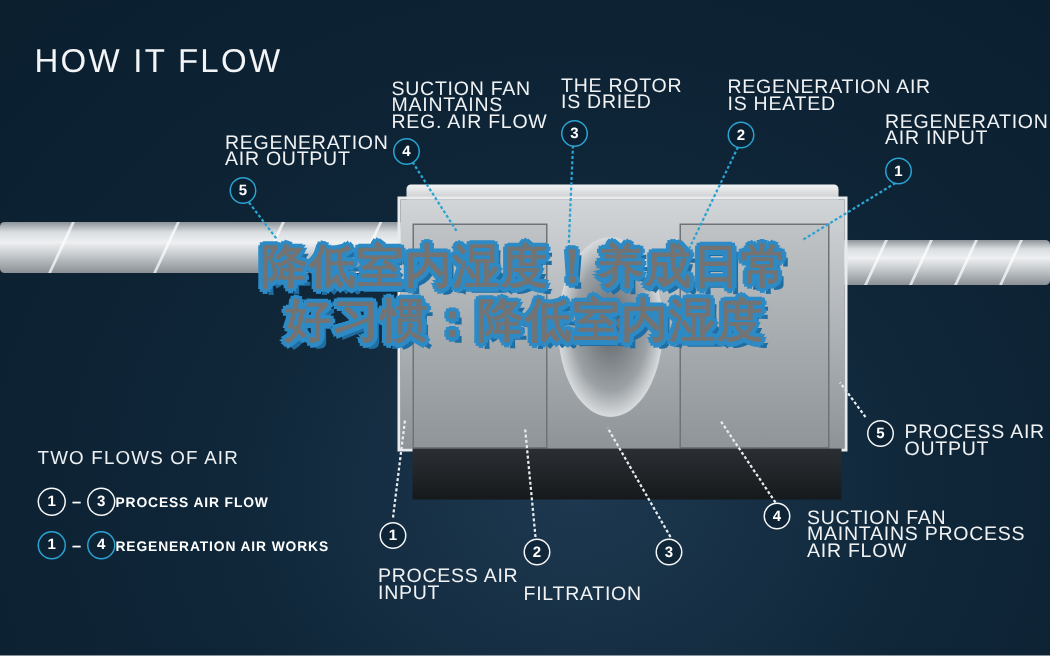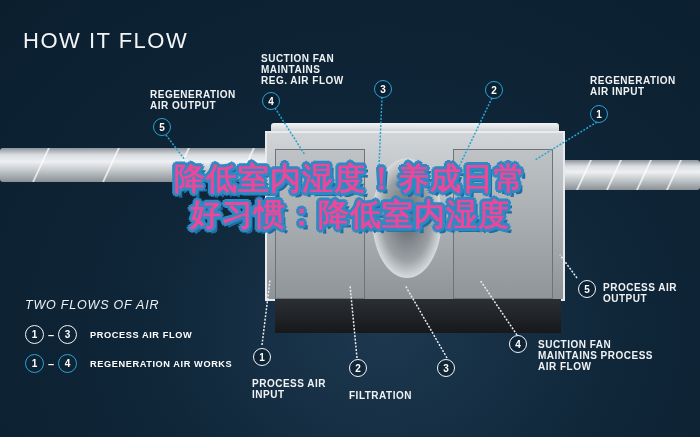--- a/index.html
+++ b/index.html
@@ -18,7 +18,7 @@
   }
 
   .label {
-    position:absolute; font-size:10px; font-weight:700; letter-spacing:0.5px;
+    position:absolute; font-size:13px; font-weight:400; letter-spacing:0.5px;
     line-height:11px; color:#f0f2f4; white-space:pre-line;
   }
 

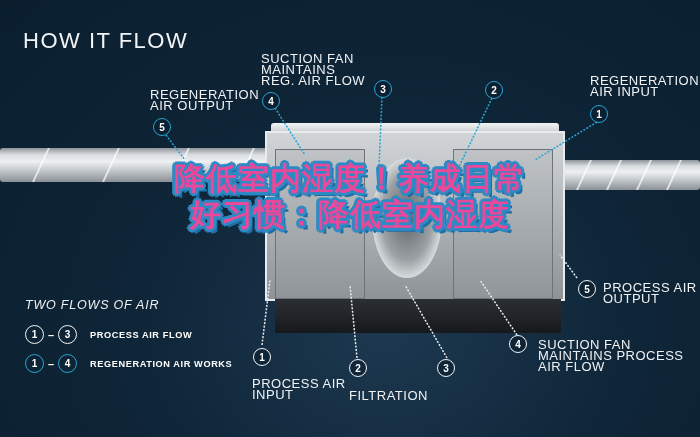--- a/index.html
+++ b/index.html
@@ -154,6 +154,8 @@
 REG. AIR FLOW</div>
   <div class="badge" style="left:262px; top:92px;">4</div>
 
+  <div class="label" style="left:374px; top:51px;">THE ROTOR
+IS DRIED</div>
   <div class="badge" style="left:374px; top:80px;">3</div>
 
   <div class="badge" style="left:485px; top:81px;">2</div>

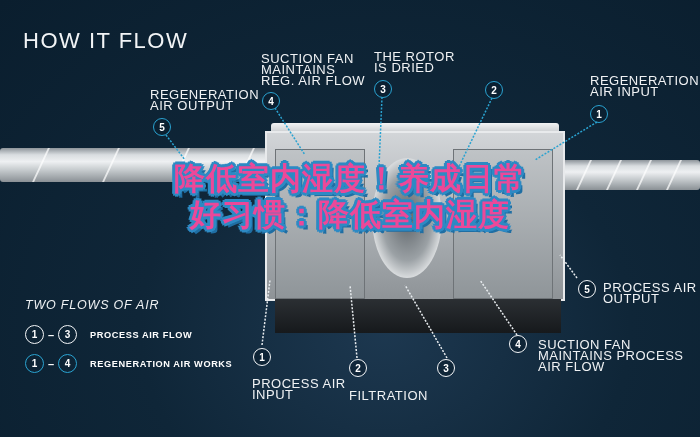--- a/index.html
+++ b/index.html
@@ -158,6 +158,8 @@
 IS DRIED</div>
   <div class="badge" style="left:374px; top:80px;">3</div>
 
+  <div class="label" style="left:485px; top:52px;">REGENERATION AIR
+IS HEATED</div>
   <div class="badge" style="left:485px; top:81px;">2</div>
 
   <div class="label" style="left:590px; top:75px;">REGENERATION

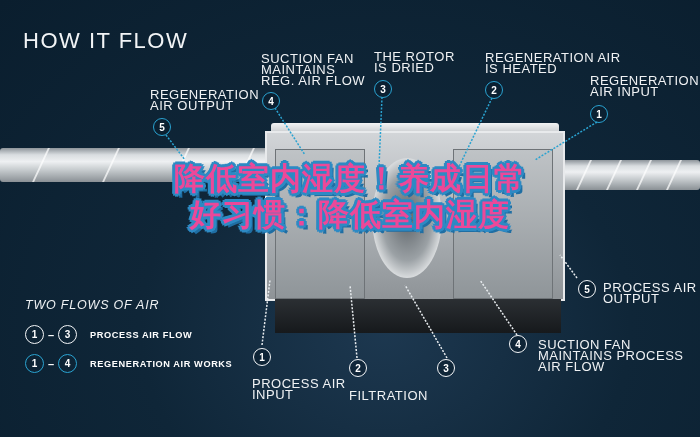--- a/index.html
+++ b/index.html
@@ -89,7 +89,7 @@
   .overlay {
     position:absolute; left:100px; top:160px; width:500px; text-align:center;
     font-family:"DejaVu Sans", sans-serif; font-weight:900; font-size:31px; line-height:36px;
-    color:#ec4899;
+    color:#737373;
     text-shadow:
       3px 0 0 #2d8ac4, -3px 0 0 #2d8ac4, 0 3px 0 #2d8ac4, 0 -3px 0 #2d8ac4,
       2px 2px 0 #2d8ac4, -2px 2px 0 #2d8ac4, 2px -2px 0 #2d8ac4, -2px -2px 0 #2d8ac4,

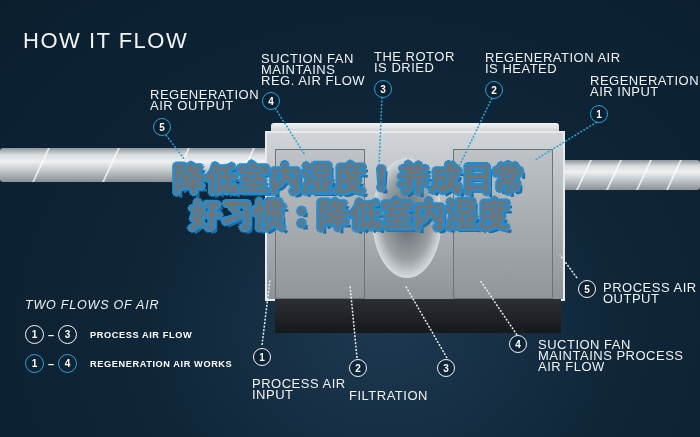--- a/index.html
+++ b/index.html
@@ -74,7 +74,7 @@
 
   
   .legend-title {
-    position:absolute; left:25px; top:298px; font-size:12.5px; letter-spacing:0.8px; color:#eef1f3;font-style:italic;
+    position:absolute; left:25px; top:298px; font-size:12.5px; letter-spacing:0.8px; color:#eef1f3;
   }
   .legend-row { position:absolute; left:25px; display:flex; align-items:center; }
   .legend-row .c {

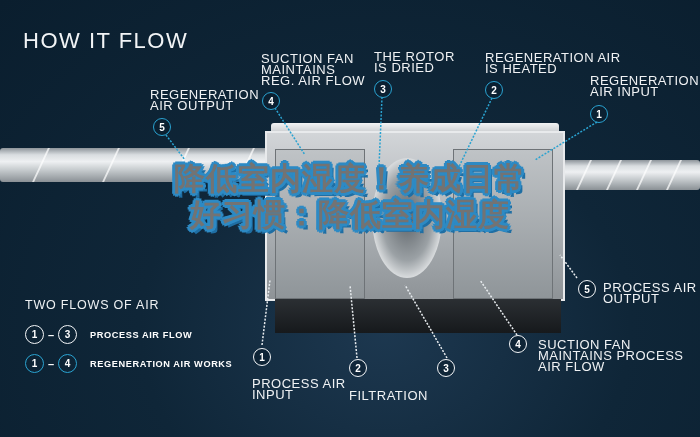--- a/index.html
+++ b/index.html
@@ -83,7 +83,7 @@
   }
   .legend-row.blue .c { border-color:#2aa3d1; }
   .legend-row .dash { width:14px; text-align:center; font-size:11px; font-weight:700; }
-  .legend-row .txt { margin-left:13px; font-size:9.2px; font-weight:700; letter-spacing:0.6px; }
+  .legend-row .txt { font-size:9.2px; font-weight:700; letter-spacing:0.6px; }
 
   
   .overlay {

